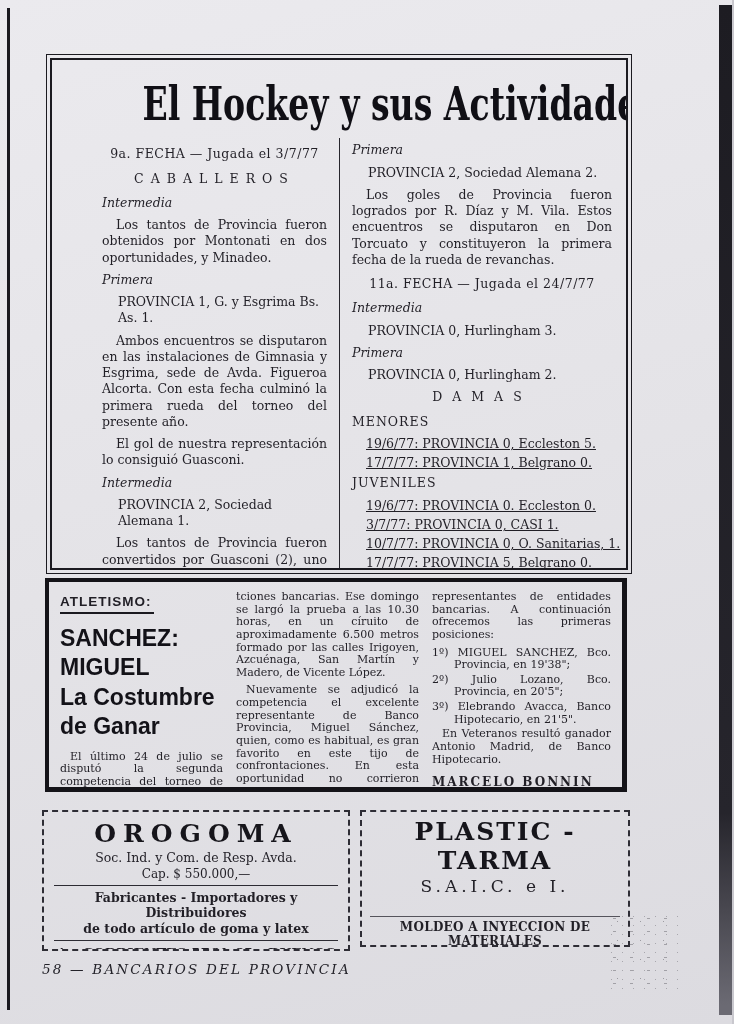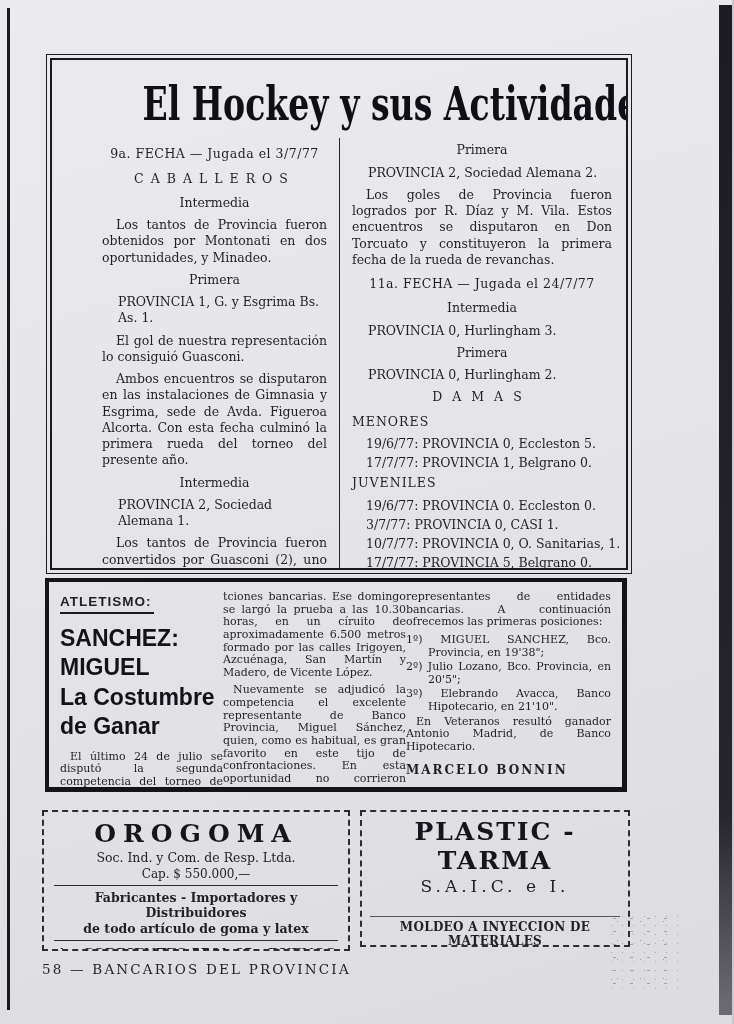--- a/index.html
+++ b/index.html
@@ -30,7 +30,7 @@
   .cols p{margin:0 0 6px;font-size:12.5px;line-height:1.3;}
   .fecha{text-align:center;letter-spacing:.5px;margin:8px 0 8px !important;}
   .spaced-caps{text-align:center;letter-spacing:7px;margin:2px 0 8px !important;}
-  .italic-head{margin:4px 0 6px !important;text-align:center;}
+  .italic-head{font-style:italic;margin:4px 0 6px !important;}
   .score{padding-left:16px;}
   .jp{text-align:justify;text-indent:14px;}
   .damas{text-align:center;letter-spacing:10px;margin:6px 0 8px !important;}

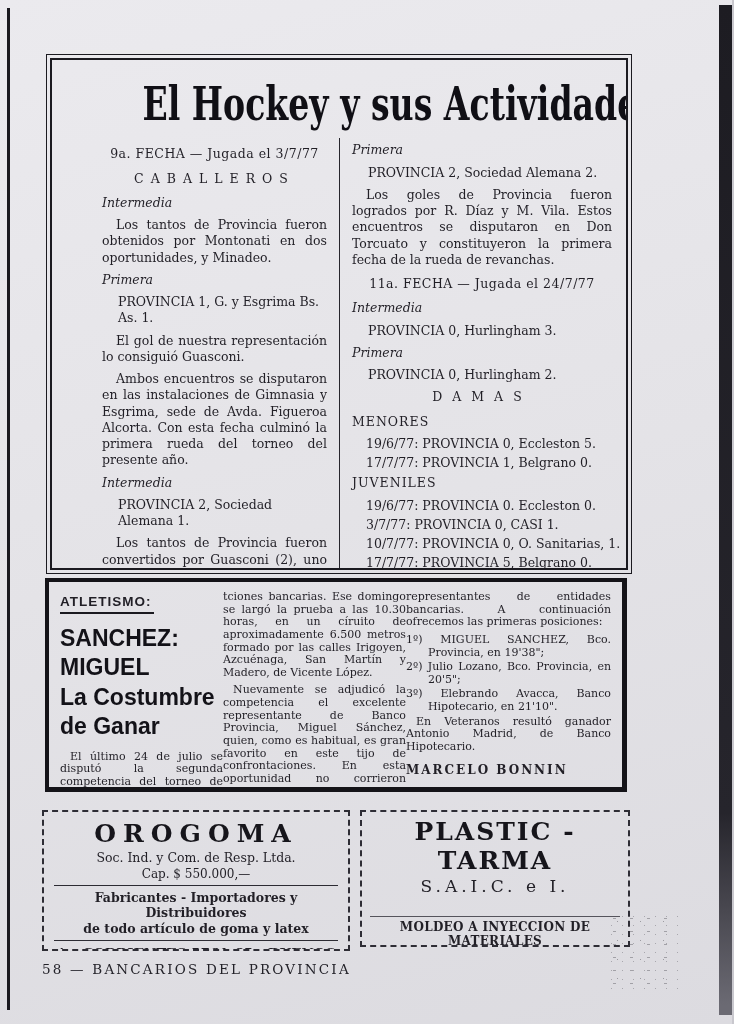--- a/index.html
+++ b/index.html
@@ -91,8 +91,8 @@
         <p class="jp">Los tantos de Provincia fueron obtenidos por Montonati en dos oportunidades, y Minadeo.</p>
         <p class="italic-head">Primera</p>
         <p class="score">PROVINCIA 1, G. y Esgrima Bs. As. 1.</p>
+        <p class="jp">Ambos encuentros se disputaron en las instalaciones de Gimnasia y Esgrima, sede de Avda. Figueroa Alcorta. Con esta fecha culminó la primera rueda del torneo del presente año.</p>
         <p class="jp">El gol de nuestra representación lo consiguió Guasconi.</p>
-        <p class="jp">Ambos encuentros se disputaron en las instalaciones de Gimnasia y Esgrima, sede de Avda. Figueroa Alcorta. Con esta fecha culminó la primera rueda del torneo del presente año.</p>
         <p class="italic-head">Intermedia</p>
         <p class="score">PROVINCIA 2, Sociedad Alemana 1.</p>
         <p class="jp">Los tantos de Provincia fueron convertidos por Guasconi (2), uno de penal.</p>

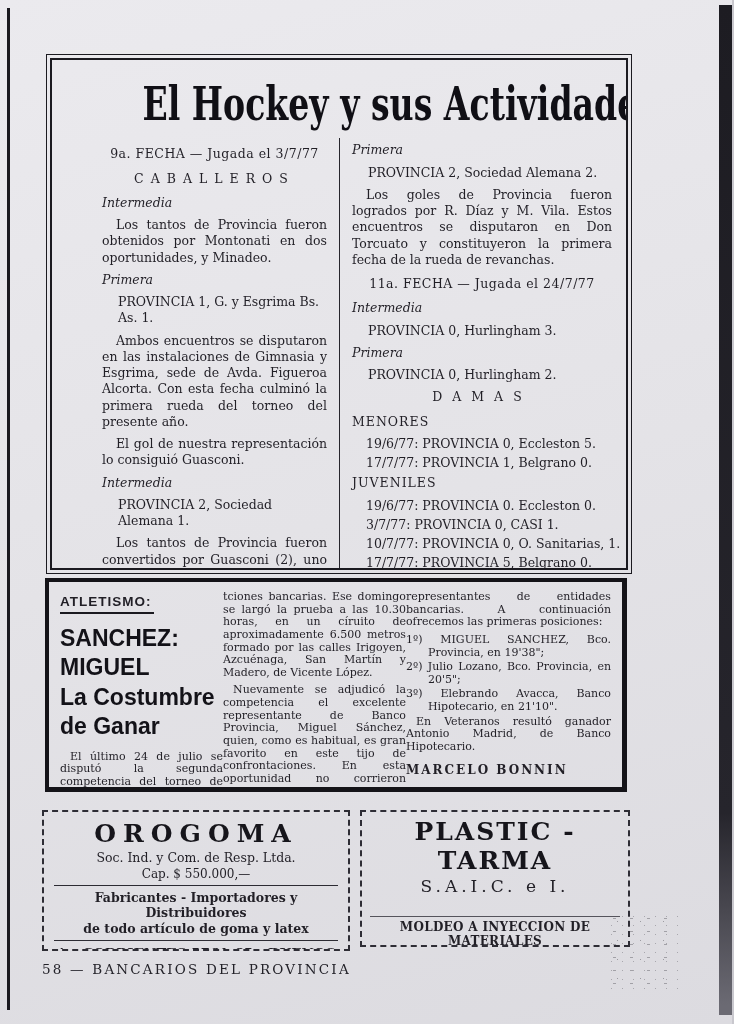--- a/index.html
+++ b/index.html
@@ -35,7 +35,7 @@
   .jp{text-align:justify;text-indent:14px;}
   .damas{text-align:center;letter-spacing:10px;margin:6px 0 8px !important;}
   .sect{letter-spacing:1px;margin:4px 0 6px !important;}
-  .result{padding-left:14px;margin:3px 0 2px !important;white-space:nowrap;}
+  .result{padding-left:14px;margin:3px 0 2px !important;white-space:nowrap;text-decoration:underline;}
   
   .atl-box{position:absolute;left:45px;top:578px;width:582px;height:214px;box-sizing:border-box;
            border:4px solid #141318;border-right-width:5px;border-bottom-width:5px;

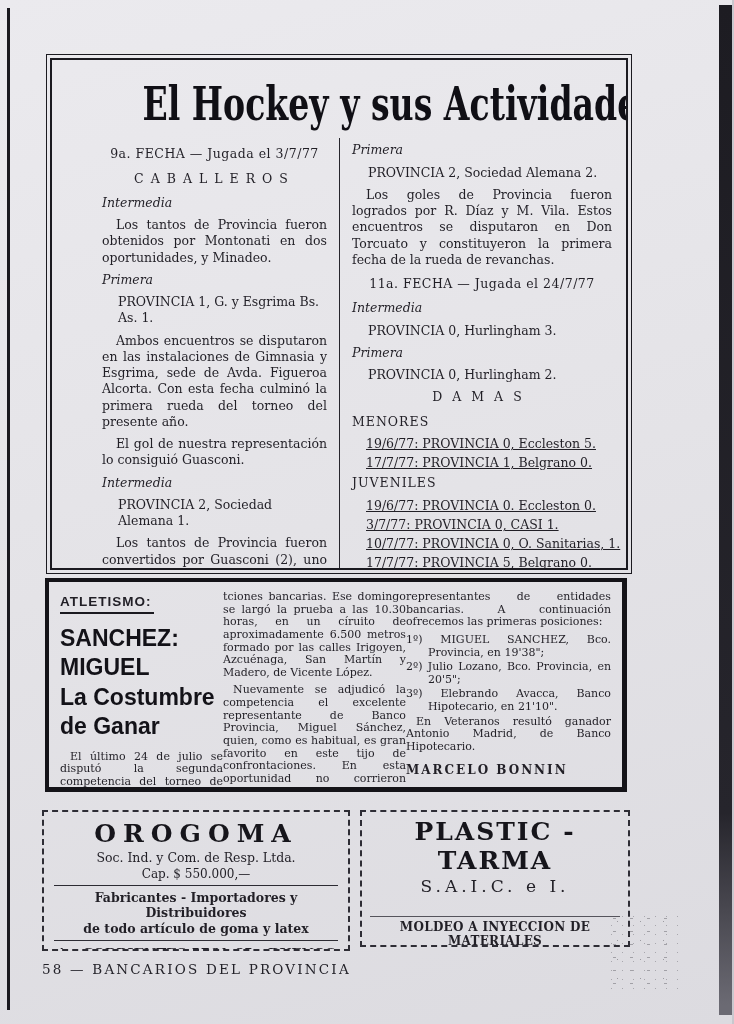--- a/index.html
+++ b/index.html
@@ -39,7 +39,7 @@
   
   .atl-box{position:absolute;left:45px;top:578px;width:582px;height:214px;box-sizing:border-box;
            border:4px solid #141318;border-right-width:5px;border-bottom-width:5px;
-           padding:9px 11px 4px;display:flex;overflow:hidden;}
+           padding:9px 11px 4px;display:flex;gap:13px;overflow:hidden;}
   .atl-c1{flex:0 0 163px;}
   .atl-c2{flex:0 0 183px;}
   .atl-c3{flex:1;}

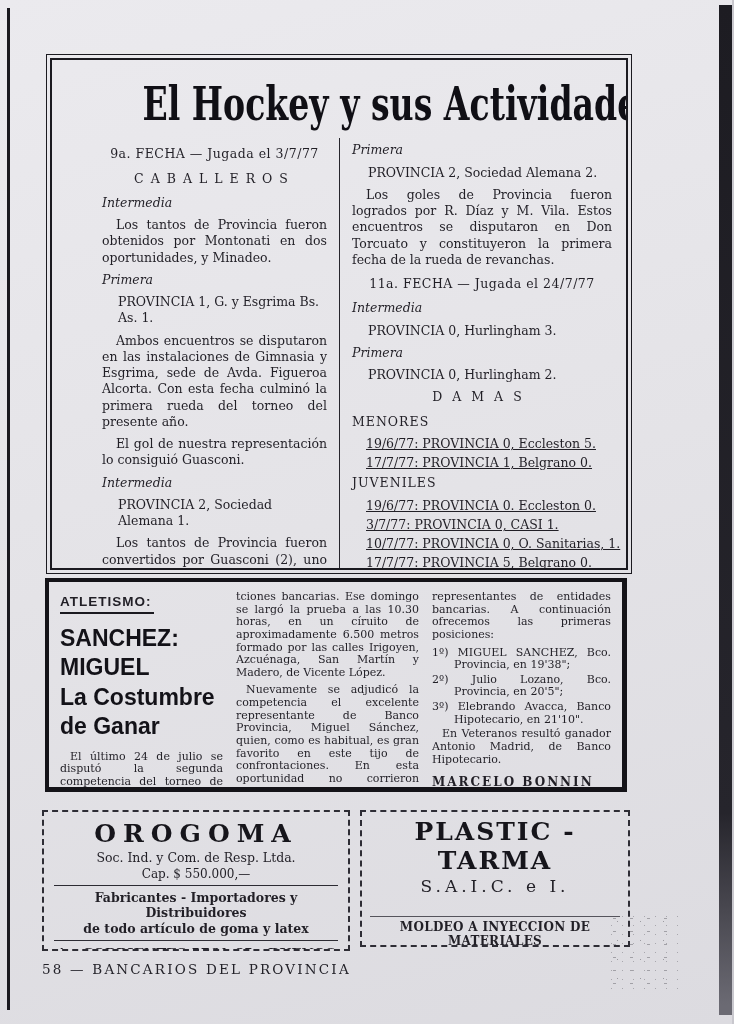--- a/index.html
+++ b/index.html
@@ -144,7 +144,7 @@
       <p>representantes de entidades bancarias. A continuación ofrecemos las primeras posiciones:</p>
       <p class="pos"><span>1º)</span> <span>MIGUEL SANCHEZ, Bco. Provincia, en 19'38";</span></p>
       <p class="pos"><span>2º)</span> <span>Julio Lozano, Bco. Provincia, en 20'5";</span></p>
-      <p class="pos"><span>3º)</span> <span>Elebrando Avacca, Banco Hipotecario, en 21'10".</span></p>
+      <p class="pos"><span>3º)</span> <span>Elebrando Avacca, Banco Hipotecario, en 21'5".</span></p>
       <p class="atl-ind">En Veteranos resultó ganador Antonio Madrid, de Banco Hipotecario.</p>
       <p class="byline-a">MARCELO BONNIN</p>
     </div>

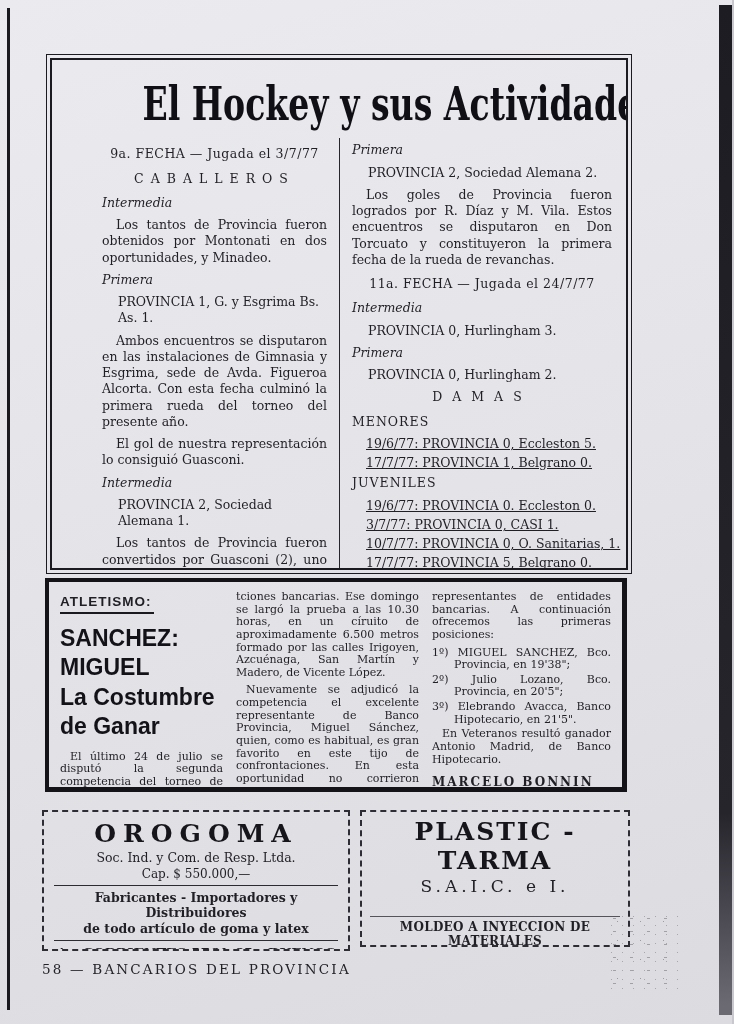--- a/index.html
+++ b/index.html
@@ -153,7 +153,7 @@
 
   <aside class="ad ad-orogoma">
     <div class="oro-name">OROGOMA</div>
-    <div class="oro-l1">Soc. Ind. y Com. de Resp. Ltda.</div>
+    <div class="oro-l1">Soc. Ind. y Com. de Resp. Avda.</div>
     <div class="oro-l2">Cap. $ 550.000,—</div>
     <div class="ad-rule"></div>
     <div class="oro-bold">Fabricantes - Importadores y Distribuidores</div>

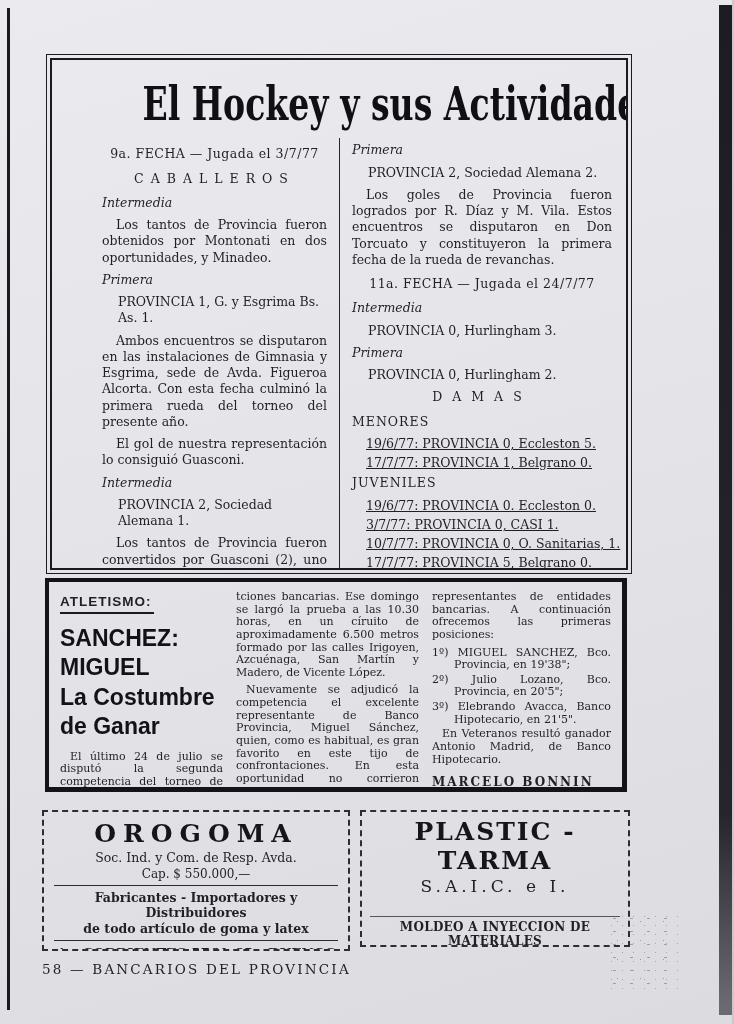--- a/index.html
+++ b/index.html
@@ -68,7 +68,7 @@
   .pla-rule{border-top:1px solid #55545c;margin:3px 1px;}
   .pla-body{font-size:12px;font-weight:600;margin:1px 12px;letter-spacing:.3px;}
   
-  .footer{position:absolute;left:42px;top:961px;font-size:13.5px;letter-spacing:2.2px;color:#232229;}
+  .footer{position:absolute;left:42px;top:961px;font-size:13.5px;letter-spacing:2.2px;color:#232229;font-style:italic;}
 </style>
 </head>
 <body>

